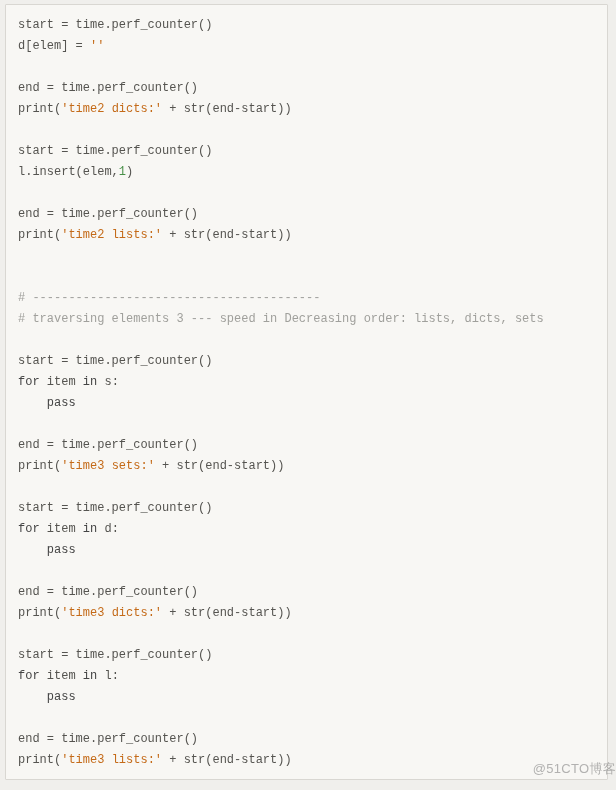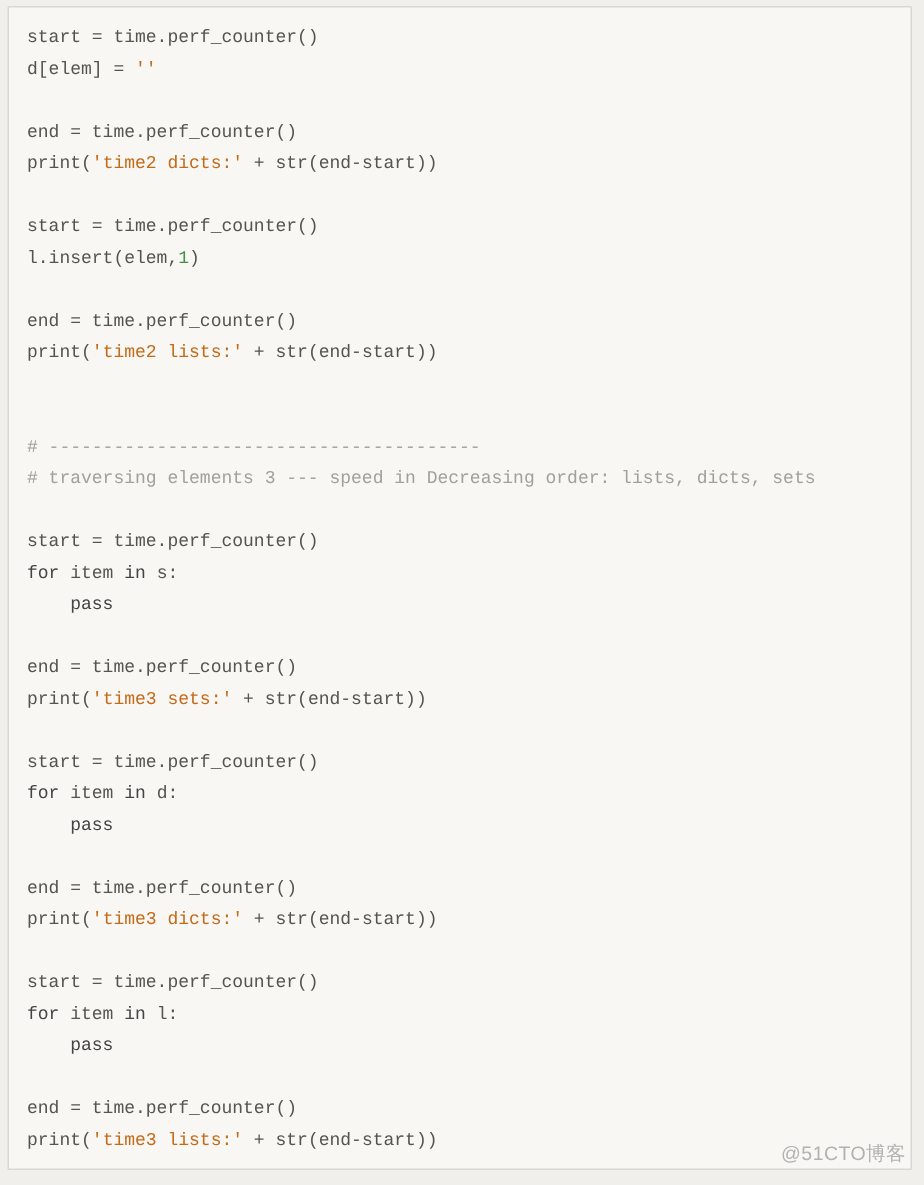--- a/index.html
+++ b/index.html
@@ -33,7 +33,7 @@
   .tok-comment { color: #a0a09c; }
   .watermark {
     position: fixed;
-    right: 12px;
+    right: 0;
     bottom: 12px;
     color: rgba(120,120,120,0.55);
     font-family: -apple-system, "Segoe UI", Arial, sans-serif;

